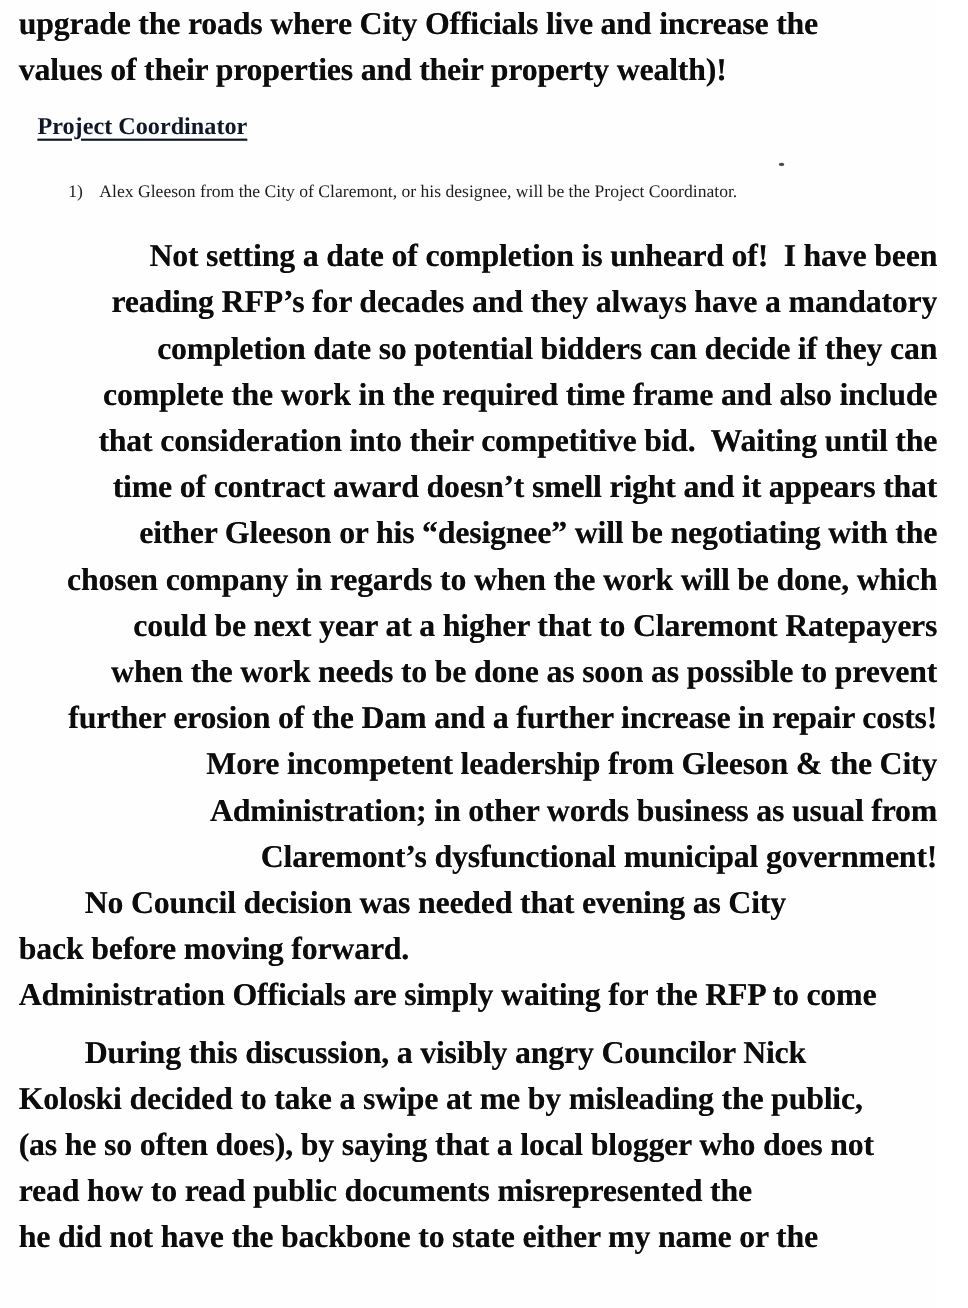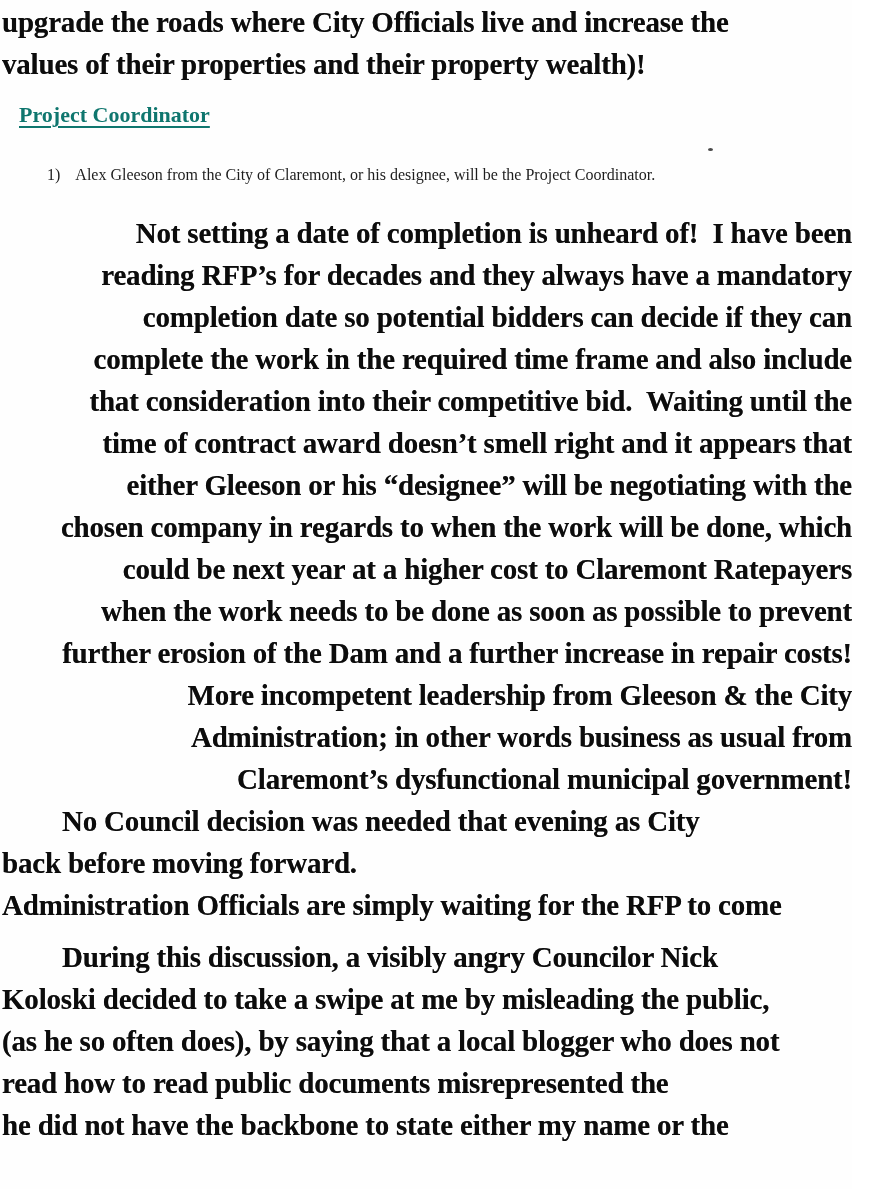--- a/index.html
+++ b/index.html
@@ -14,7 +14,7 @@
     background: #fefefe;
     overflow: hidden;
     box-sizing: border-box;
-    padding: 1px 0 0 2px;
+    padding: 1px 0 0 17px;
     font-family: "Liberation Serif", serif;
     color: #0c0c0c;
   }

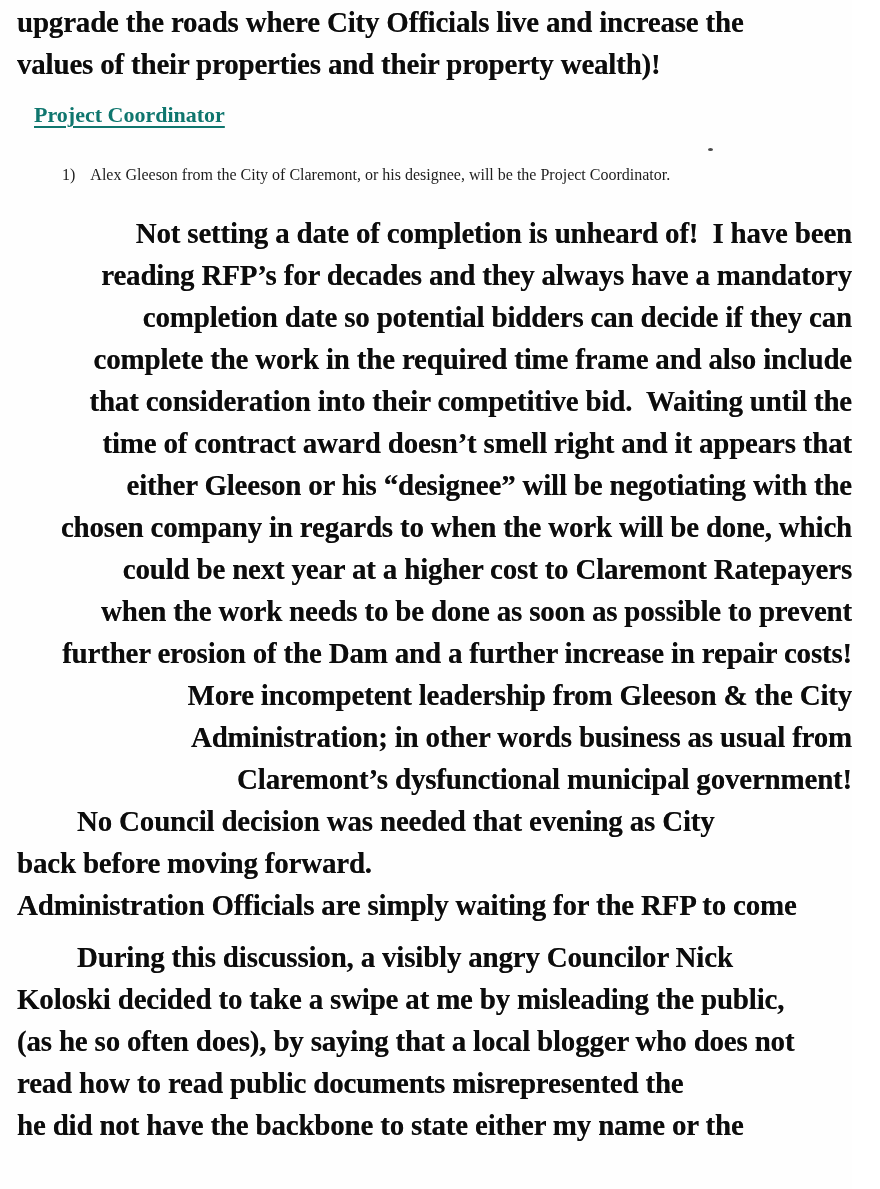--- a/index.html
+++ b/index.html
@@ -43,7 +43,7 @@
     text-decoration: underline;
     text-decoration-thickness: 2px;
     text-underline-offset: 4px;
-    color: #0f766e;
+    color: #0f172a;
     filter: blur(0.35px);
     white-space: pre;
   }

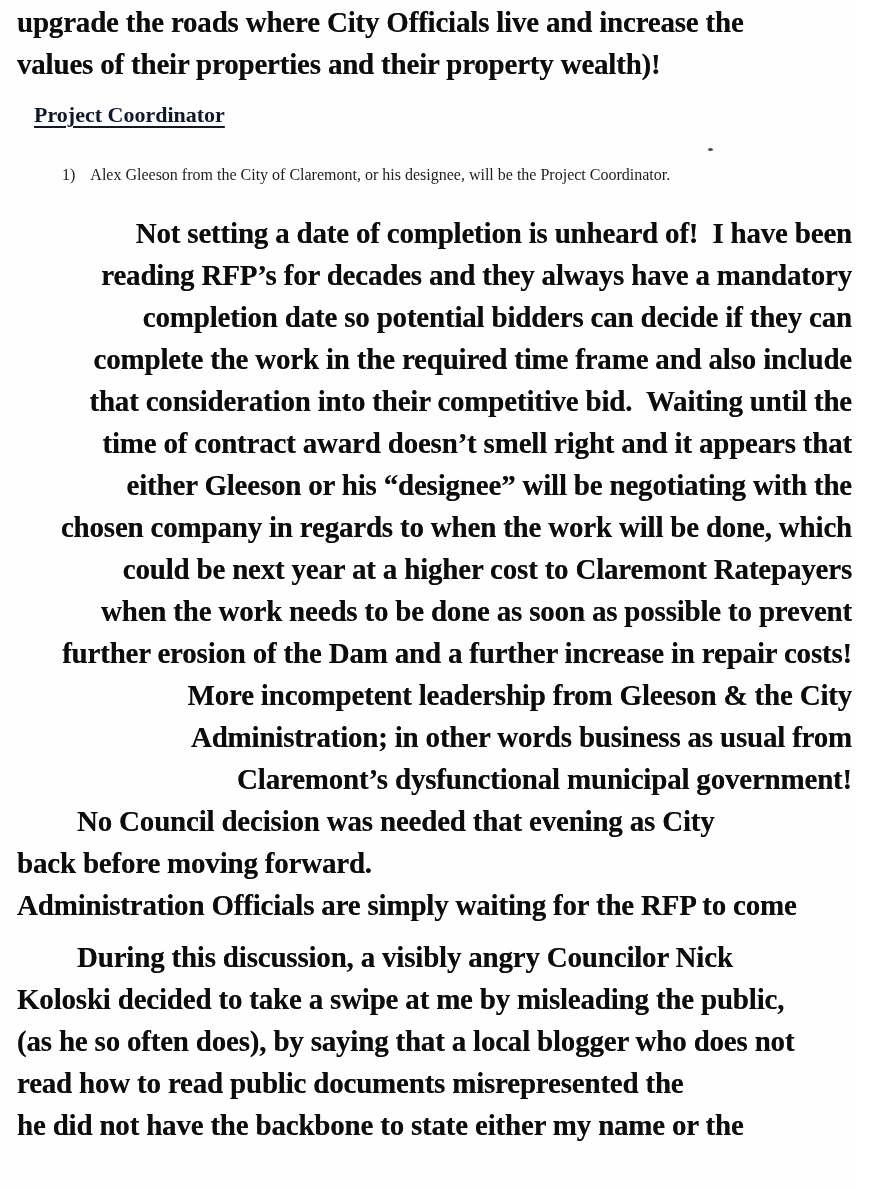--- a/index.html
+++ b/index.html
@@ -95,7 +95,7 @@
     <div class="bl">time of contract award doesn’t smell right and it appears that</div>
     <div class="bl">either Gleeson or his “designee” will be negotiating with the</div>
     <div class="bl">chosen company in regards to when the work will be done, which</div>
-    <div class="bl">could be next year at a higher cost to Claremont Ratepayers</div>
+    <div class="bl">could be next year at a higher that to Claremont Ratepayers</div>
     <div class="bl">when the work needs to be done as soon as possible to prevent</div>
     <div class="bl">further erosion of the Dam and a further increase in repair costs!</div>
     <div class="bl">More incompetent leadership from Gleeson &amp; the City</div>

